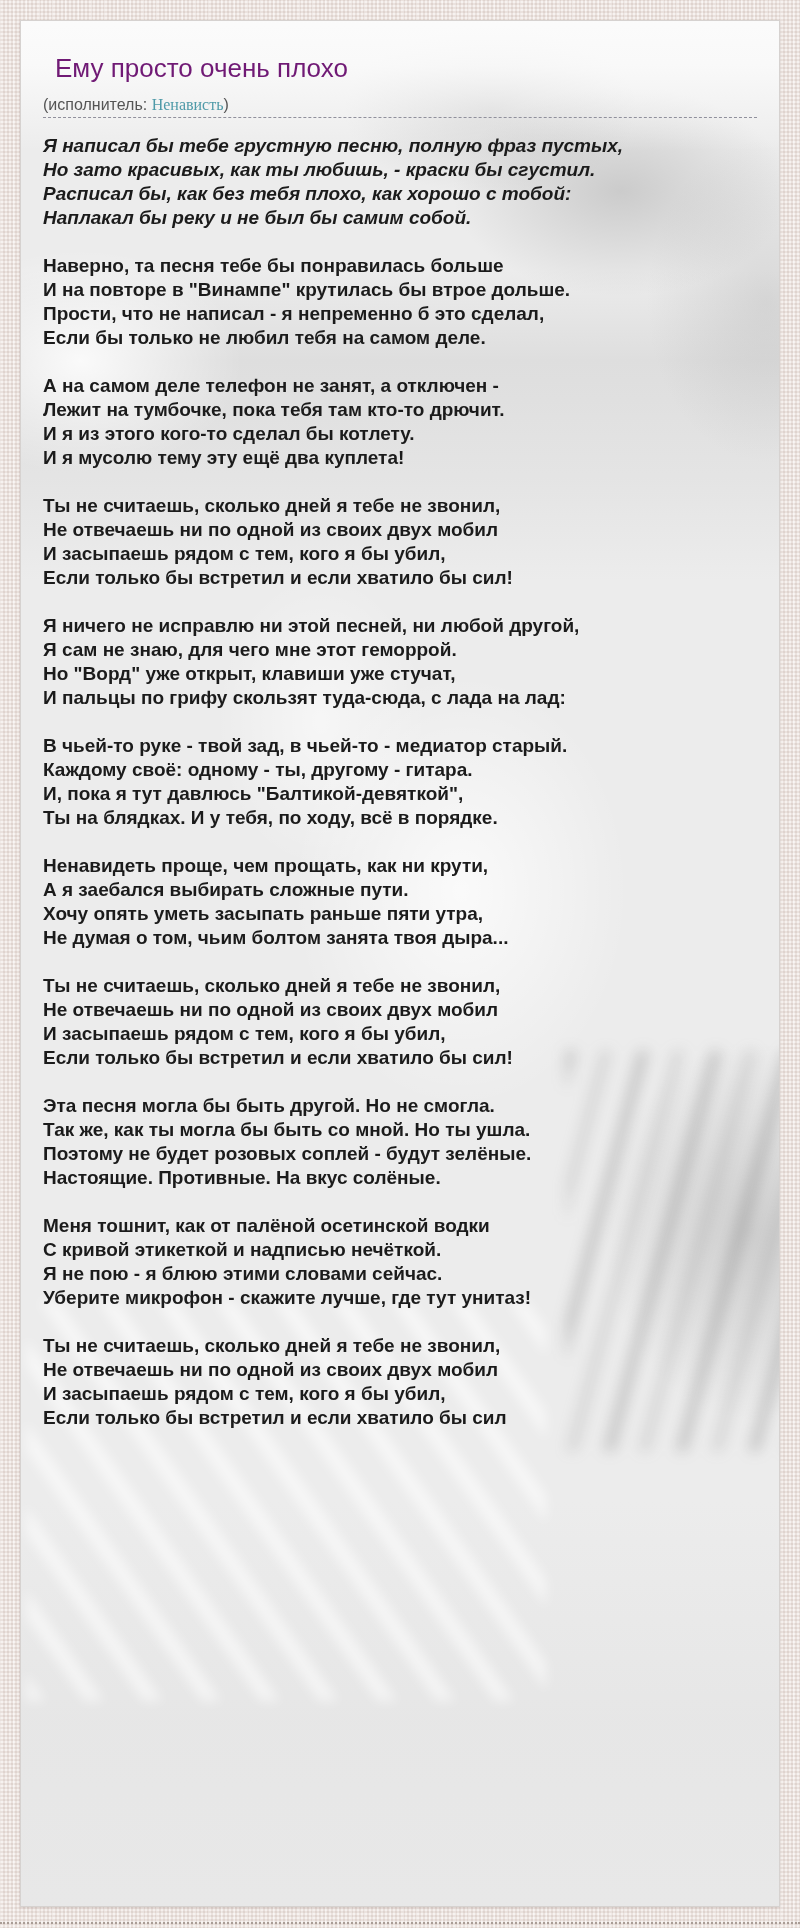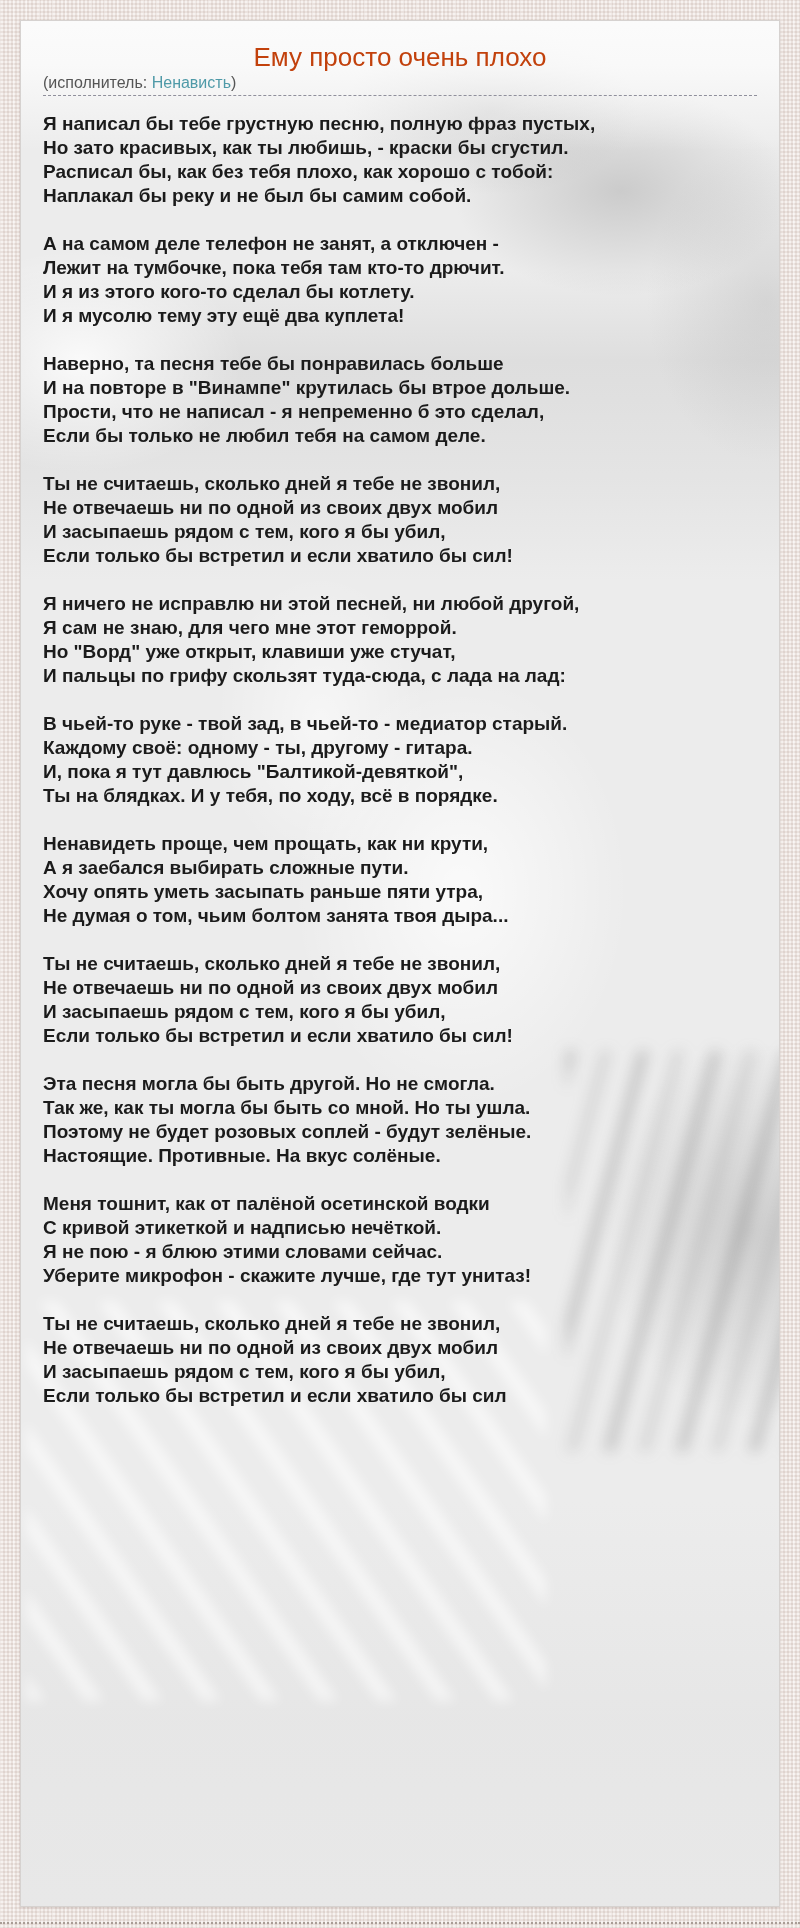--- a/index.html
+++ b/index.html
@@ -76,12 +76,11 @@
   }
 
   h1.song-title {
-    margin: 1px;
+    margin: 12px;
     font-size: 26px;
     line-height: 30px;
     font-weight: 400;
-    color: #c2410c;
-    text-align: center;
+    color: #701a75;
   }
 
   .artist-line {

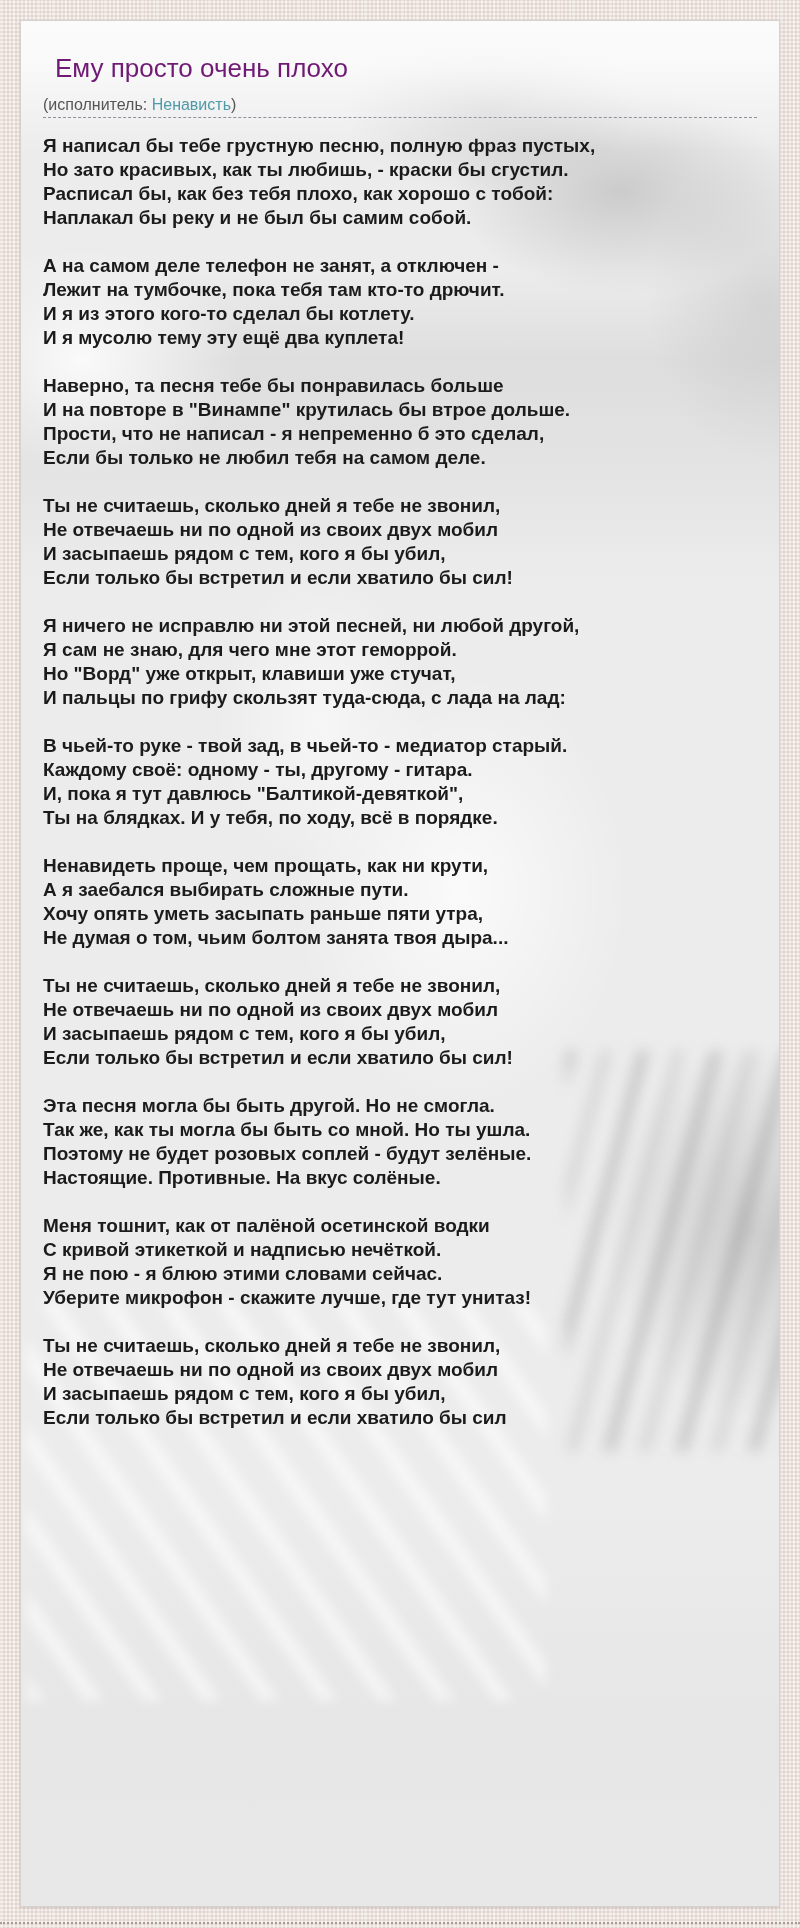--- a/index.html
+++ b/index.html
@@ -94,6 +94,7 @@
     color: #4f9aa8;
     text-decoration: none;
     cursor: pointer;
+    font-family: Liberation Serif, serif;
   }
 
   .lyrics {

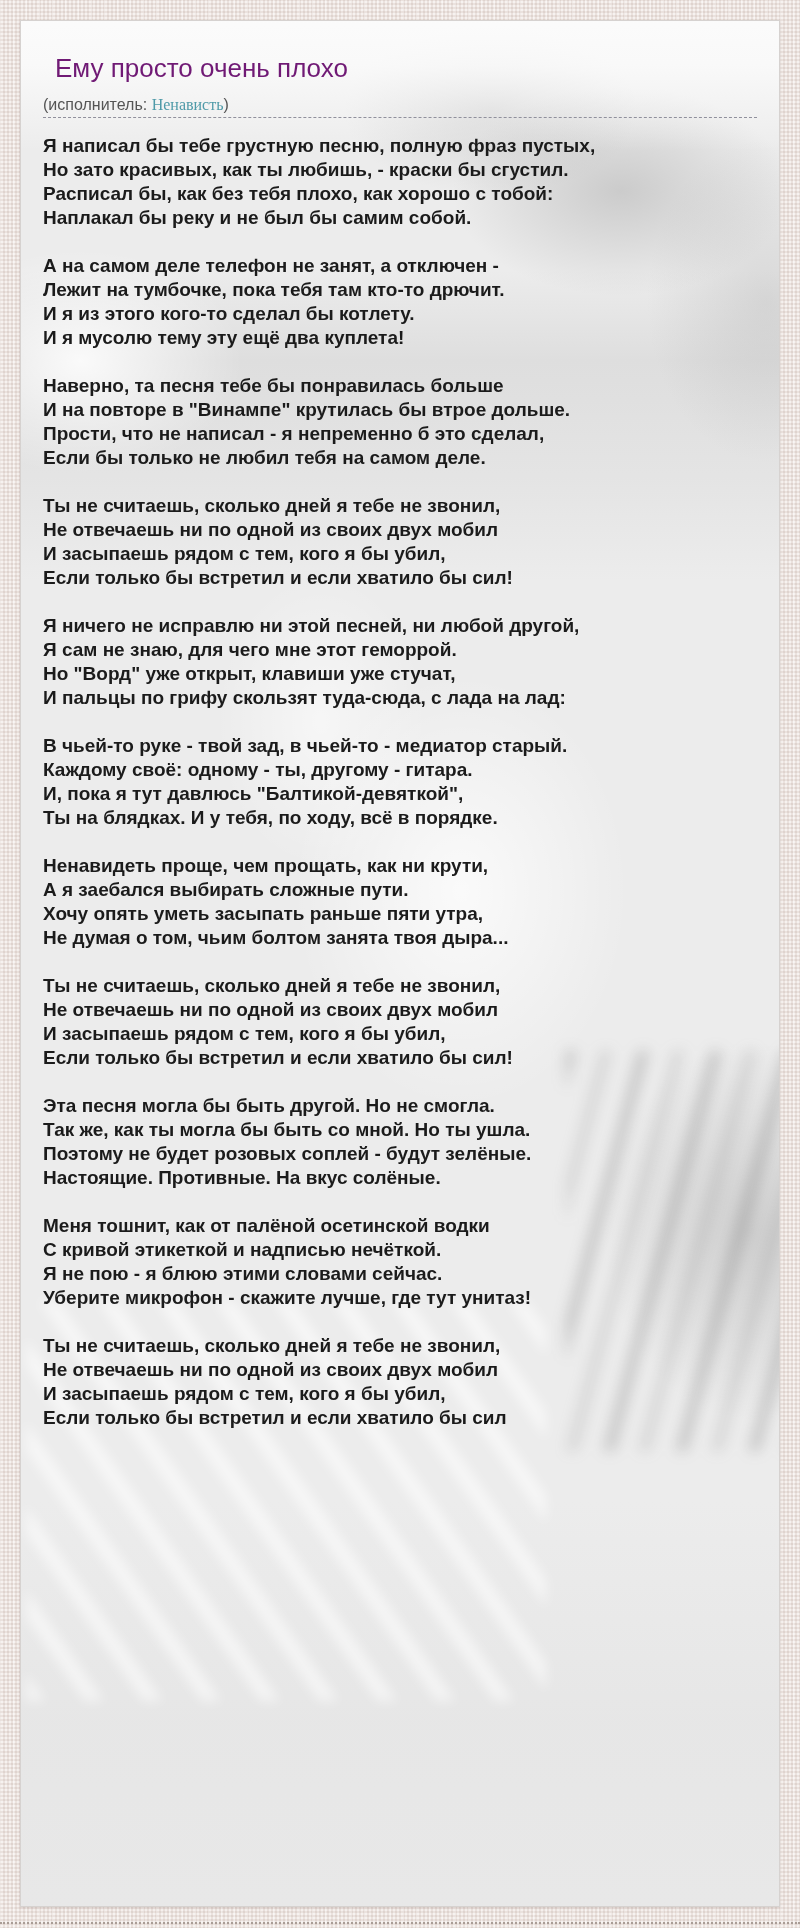--- a/index.html
+++ b/index.html
@@ -109,6 +109,7 @@
   }
   .lyrics p:first-child {
     margin-top: 16px;
+    font-style: italic;
   }
 
   .page-bottom-dots {

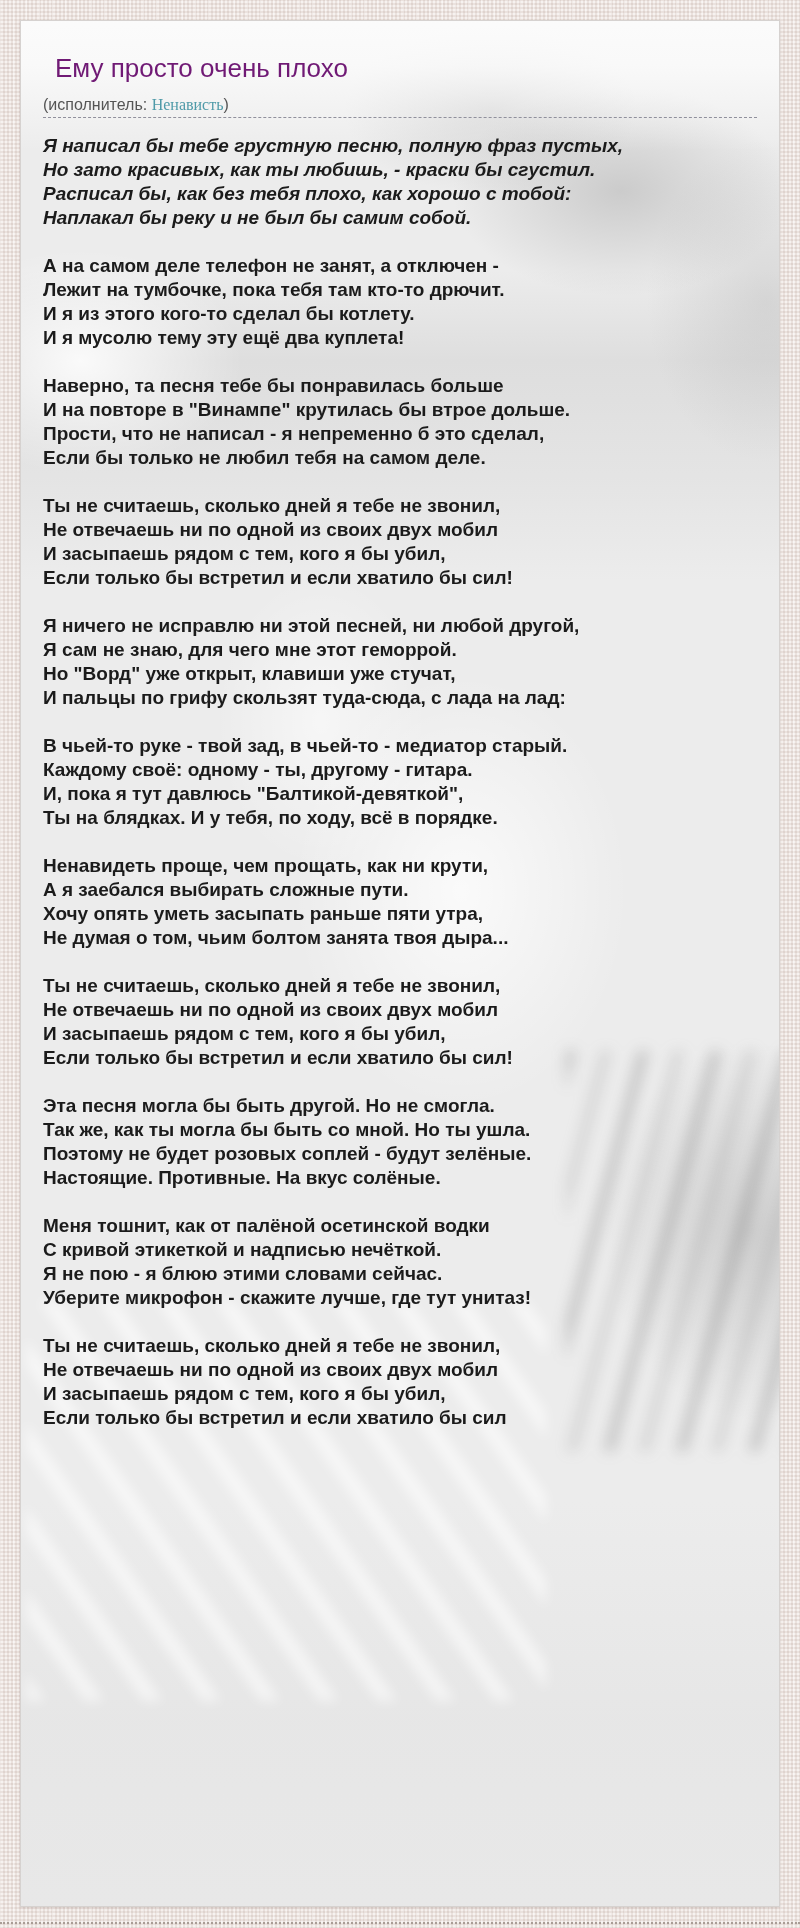--- a/index.html
+++ b/index.html
@@ -138,8 +138,8 @@
 
     <div class="lyrics">
         <p>Я написал бы тебе грустную песню, полную фраз пустых,<br>Но зато красивых, как ты любишь, - краски бы сгустил.<br>Расписал бы, как без тебя плохо, как хорошо с тобой:<br>Наплакал бы реку и не был бы самим собой.</p>
+        <p>Наверно, та песня тебе бы понравилась больше<br>И на повторе в "Винампе" крутилась бы втрое дольше.<br>Прости, что не написал - я непременно б это сделал,<br>Если бы только не любил тебя на самом деле.</p>
         <p>А на самом деле телефон не занят, а отключен -<br>Лежит на тумбочке, пока тебя там кто-то дрючит.<br>И я из этого кого-то сделал бы котлету.<br>И я мусолю тему эту ещё два куплета!</p>
-        <p>Наверно, та песня тебе бы понравилась больше<br>И на повторе в "Винампе" крутилась бы втрое дольше.<br>Прости, что не написал - я непременно б это сделал,<br>Если бы только не любил тебя на самом деле.</p>
         <p>Ты не считаешь, сколько дней я тебе не звонил,<br>Не отвечаешь ни по одной из своих двух мобил<br>И засыпаешь рядом с тем, кого я бы убил,<br>Если только бы встретил и если хватило бы сил!</p>
         <p>Я ничего не исправлю ни этой песней, ни любой другой,<br>Я сам не знаю, для чего мне этот геморрой.<br>Но "Ворд" уже открыт, клавиши уже стучат,<br>И пальцы по грифу скользят туда-сюда, с лада на лад:</p>
         <p>В чьей-то руке - твой зад, в чьей-то - медиатор старый.<br>Каждому своё: одному - ты, другому - гитара.<br>И, пока я тут давлюсь "Балтикой-девяткой",<br>Ты на блядках. И у тебя, по ходу, всё в порядке.</p>

